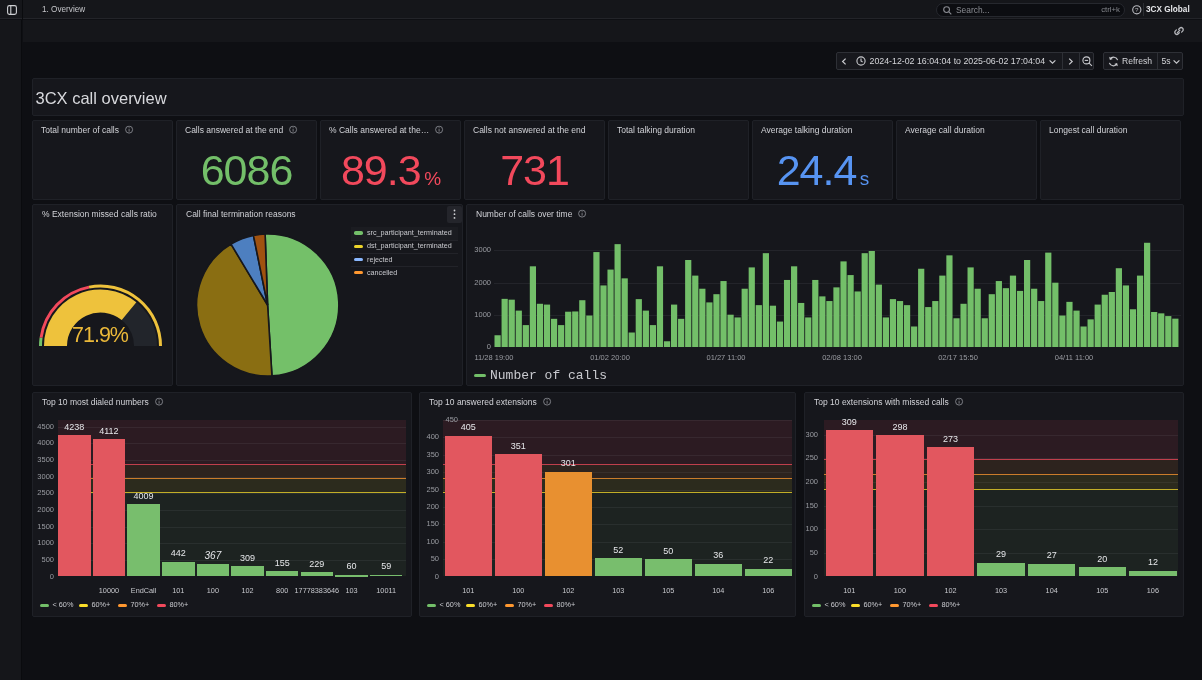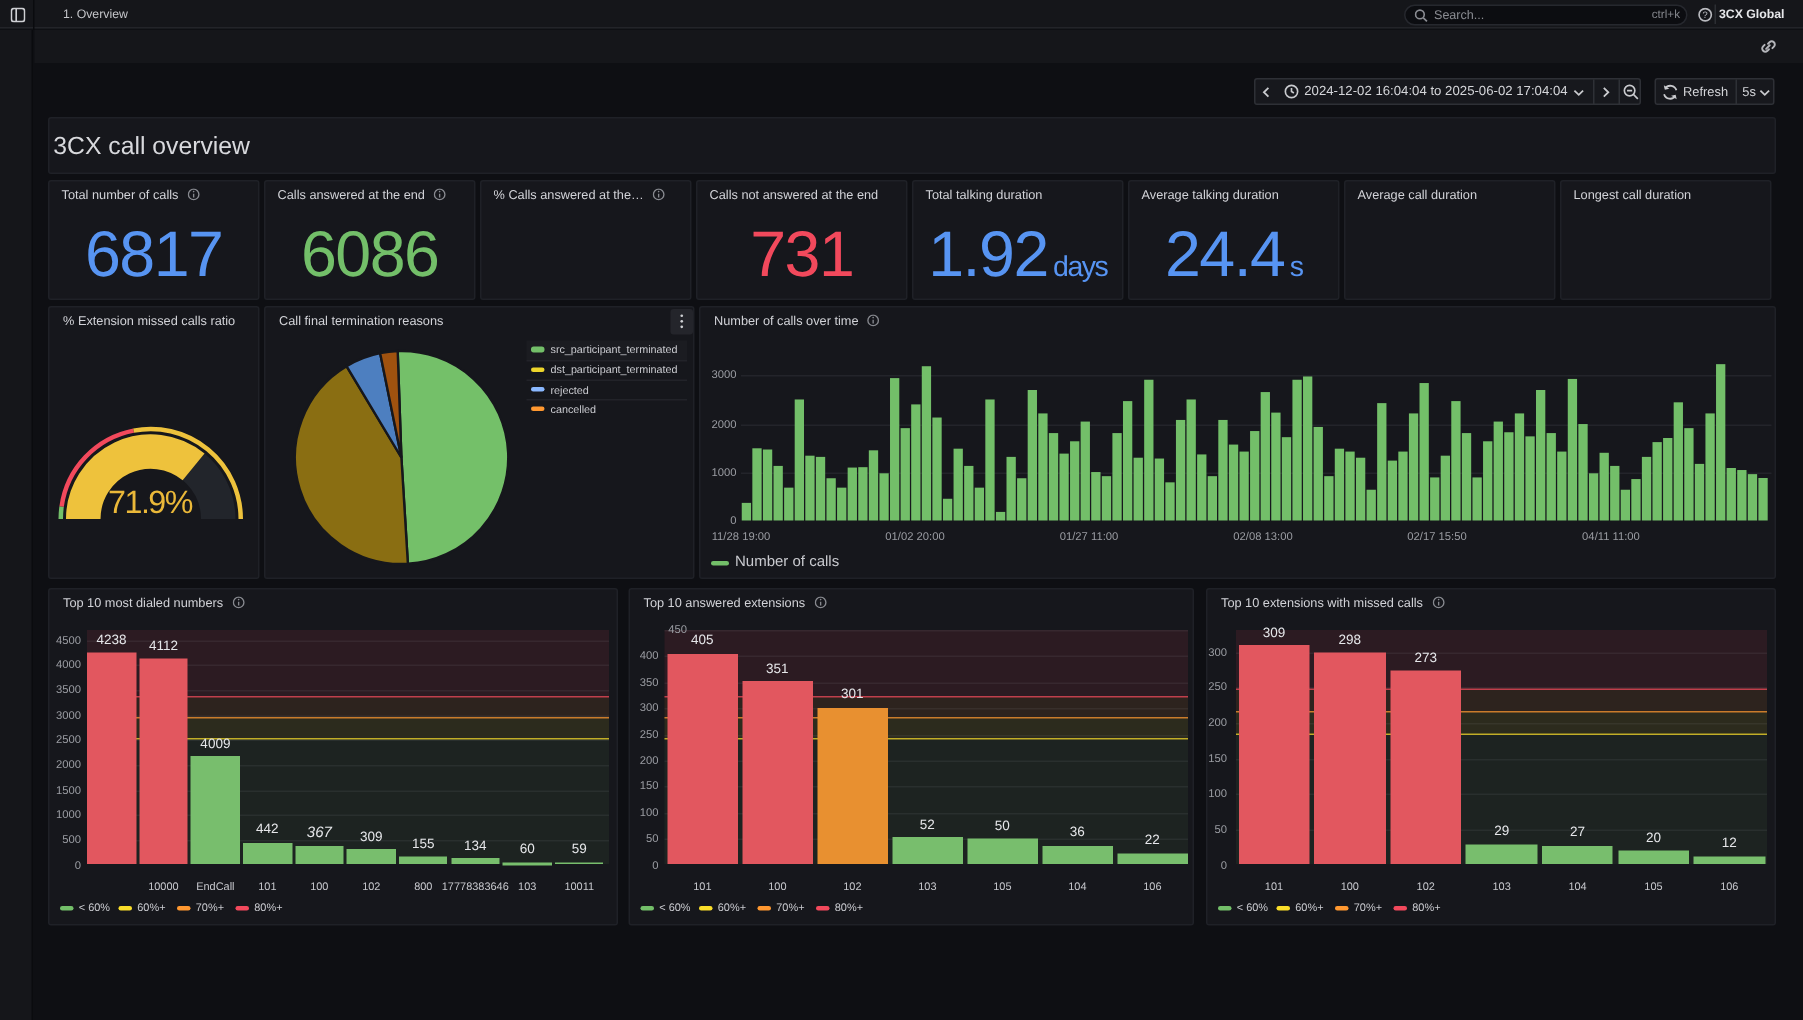--- a/index.html
+++ b/index.html
@@ -82,9 +82,6 @@
         <line x1="4.1" y1="3.6" x2="4.1" y2="6.1" stroke="#87898f" stroke-width="0.9"></line>
         <circle cx="4.1" cy="2.2" r="0.55" fill="#87898f"></circle>
       </svg>
-    </div>
-<div style="position:absolute;left:32px;top:145px;width:141px;height:50px;display:flex;align-items:center;justify-content:center;color:#5794F2;font-size:43px;letter-spacing:-1px;">
-      <span style="line-height:1;">6817</span>
     </div>
 <div style="position:absolute;left:176px;top:120px;width:141px;height:80px;background:#16171c;border:1px solid #1f2127;border-radius:2px;"></div>
 <div style="position:absolute;left:185px;top:130px;transform:translateY(-50%);display:flex;align-items:center;font-size:8.5px;line-height:1;color:#d2d3d8;white-space:nowrap;">

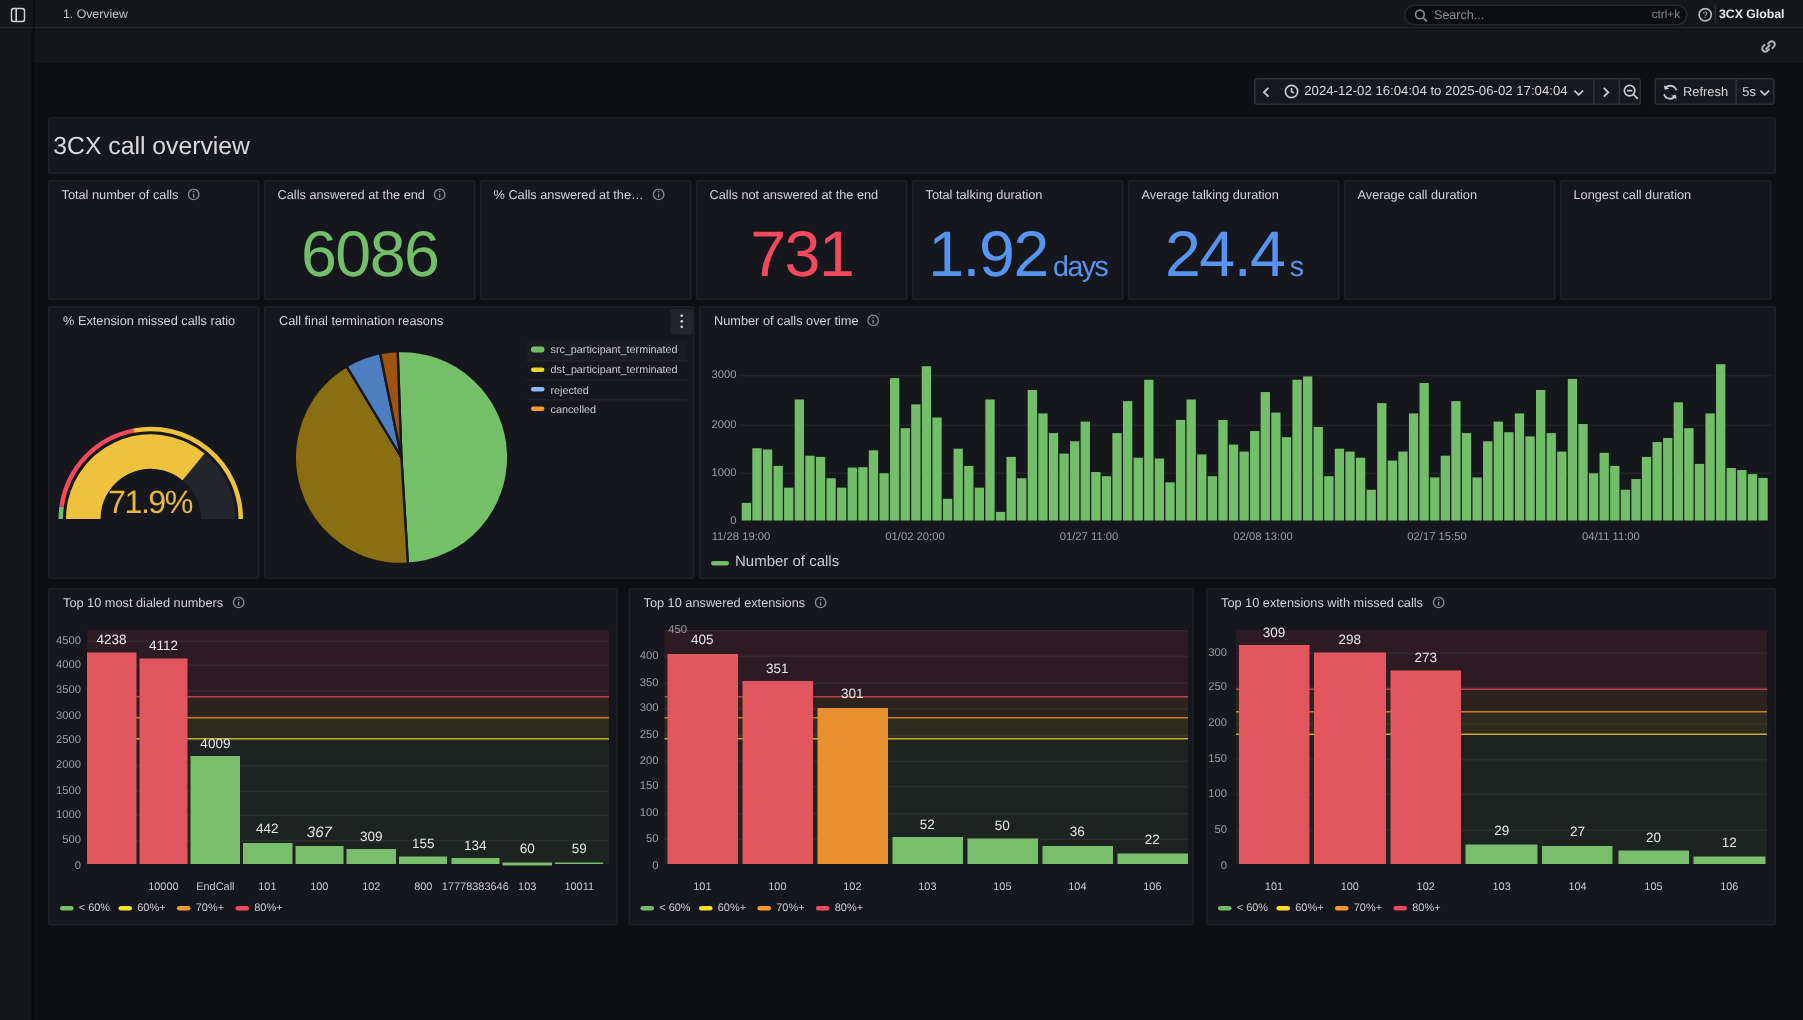--- a/index.html
+++ b/index.html
@@ -103,6 +103,9 @@
         <line x1="4.1" y1="3.6" x2="4.1" y2="6.1" stroke="#87898f" stroke-width="0.9"></line>
         <circle cx="4.1" cy="2.2" r="0.55" fill="#87898f"></circle>
       </svg>
+    </div>
+<div style="position:absolute;left:320px;top:145px;width:141px;height:50px;display:flex;align-items:center;justify-content:center;color:#F2495C;font-size:43px;letter-spacing:-1px;">
+      <span style="line-height:1;">89.3<span style="font-size:19px;margin-left:3.5px;">%</span></span>
     </div>
 <div style="position:absolute;left:464px;top:120px;width:141px;height:80px;background:#16171c;border:1px solid #1f2127;border-radius:2px;"></div>
 <div style="position:absolute;left:473px;top:130px;transform:translateY(-50%);display:flex;align-items:center;font-size:8.5px;line-height:1;color:#d2d3d8;white-space:nowrap;">

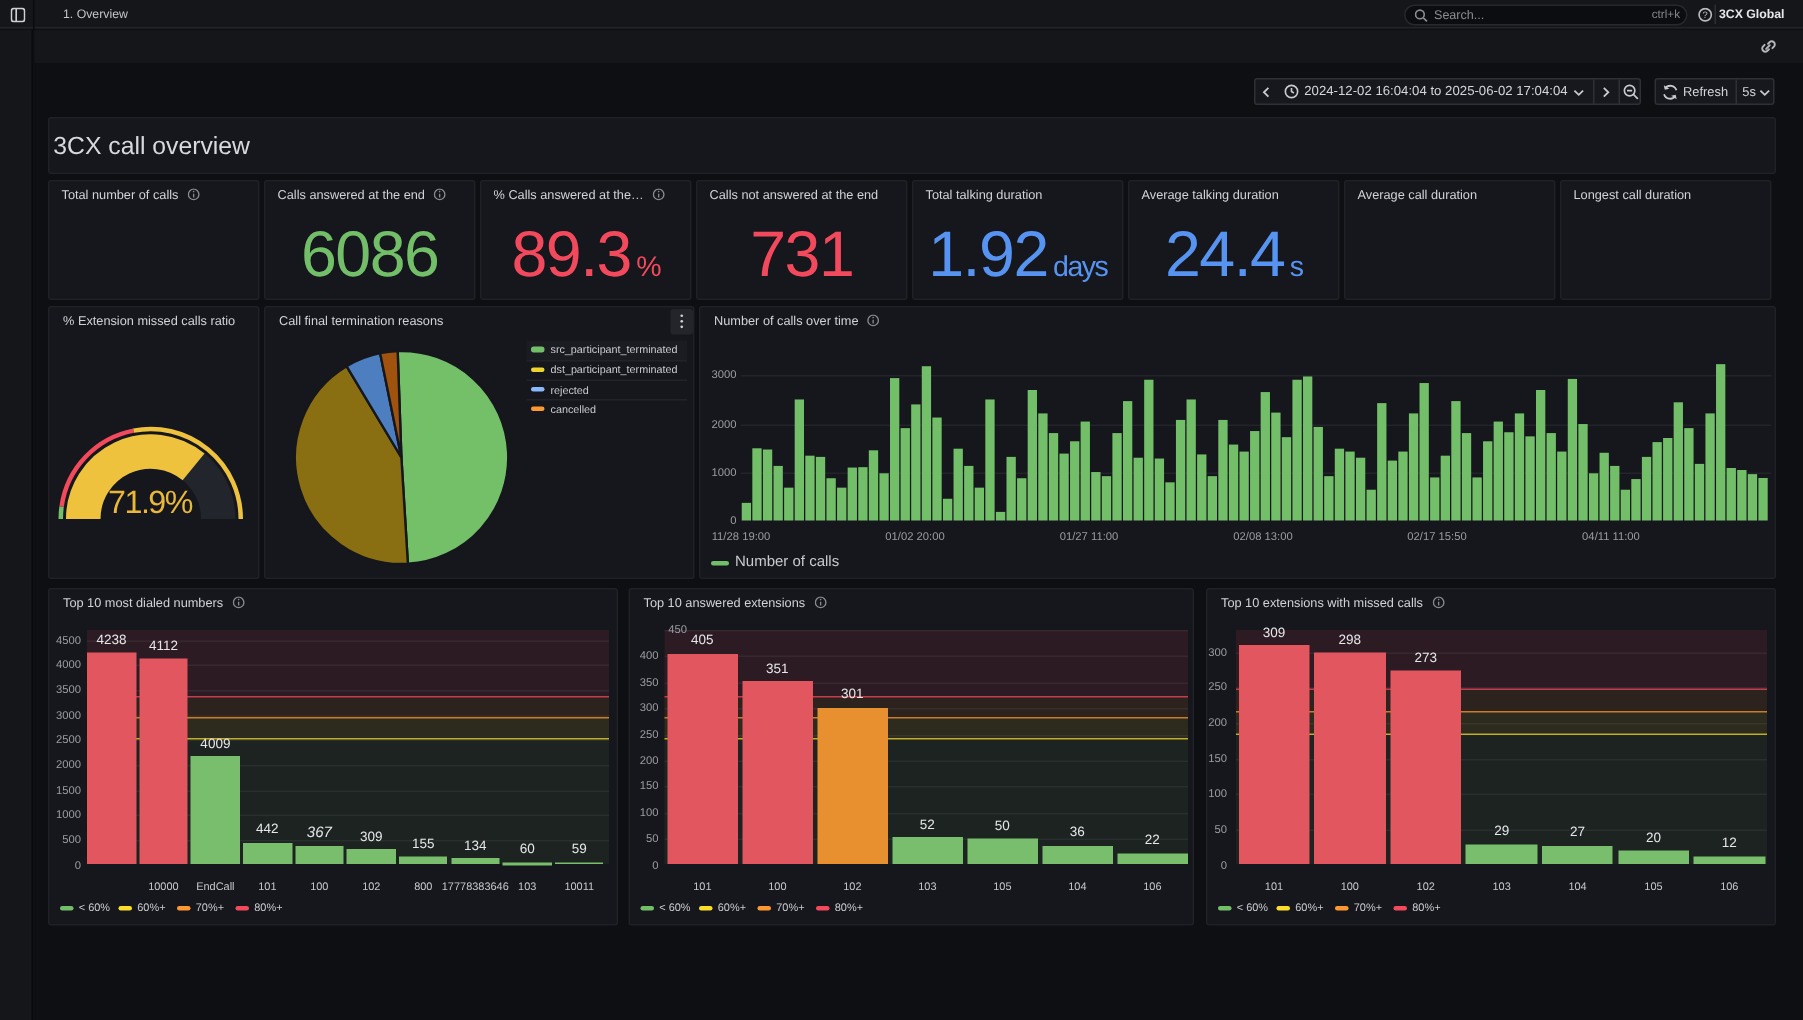--- a/index.html
+++ b/index.html
@@ -117,9 +117,6 @@
 <div style="position:absolute;left:608px;top:120px;width:141px;height:80px;background:#16171c;border:1px solid #1f2127;border-radius:2px;"></div>
 <div style="position:absolute;left:617px;top:130px;transform:translateY(-50%);display:flex;align-items:center;font-size:8.5px;line-height:1;color:#d2d3d8;white-space:nowrap;">
       <span>Total talking duration</span>
-    </div>
-<div style="position:absolute;left:608px;top:145px;width:141px;height:50px;display:flex;align-items:center;justify-content:center;color:#5794F2;font-size:43px;letter-spacing:-1px;">
-      <span style="line-height:1;">1.92<span style="font-size:19px;margin-left:3.5px;">days</span></span>
     </div>
 <div style="position:absolute;left:752px;top:120px;width:141px;height:80px;background:#16171c;border:1px solid #1f2127;border-radius:2px;"></div>
 <div style="position:absolute;left:761px;top:130px;transform:translateY(-50%);display:flex;font-size:8.5px;line-height:1;color:#d2d3d8;white-space:nowrap;">

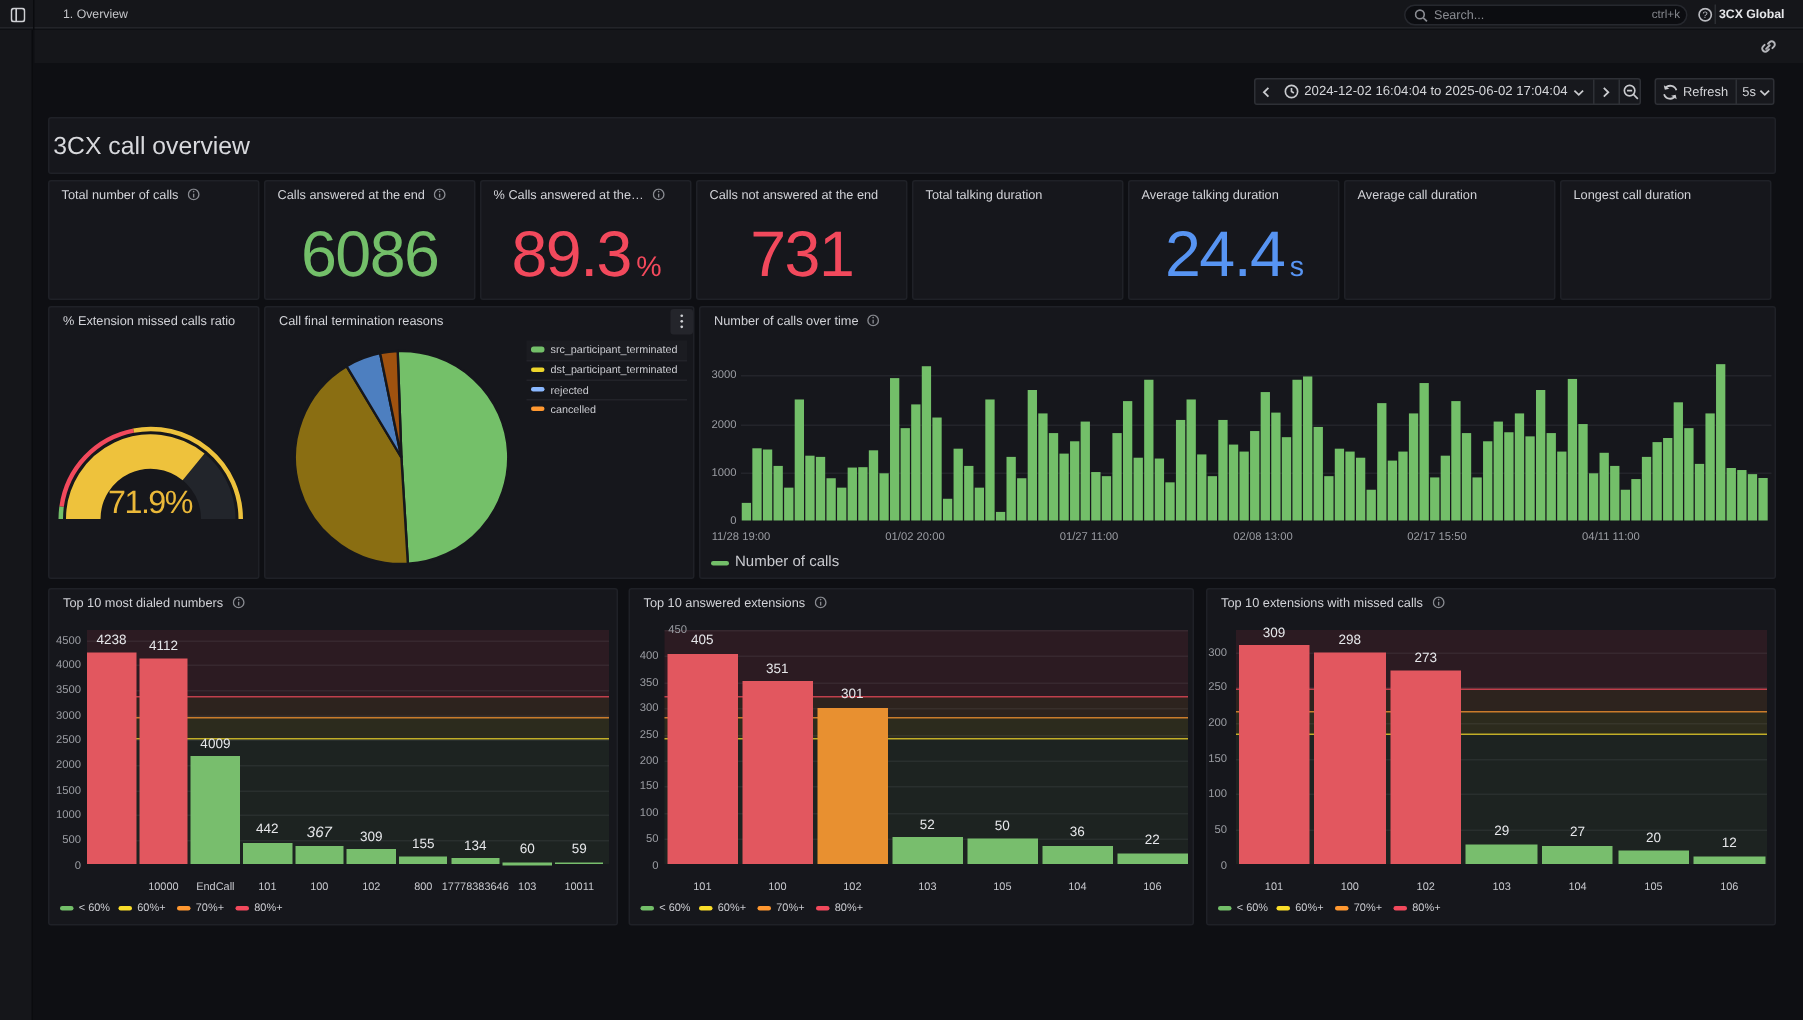--- a/index.html
+++ b/index.html
@@ -295,7 +295,7 @@
 <div style="position:absolute;top:357.5px;font-size:7.5px;line-height:1;color:#9a9ca2;white-space:nowrap;left:958px;transform:translate(-50%,-50%);">02/17 15:50</div>
 <div style="position:absolute;top:357.5px;font-size:7.5px;line-height:1;color:#9a9ca2;white-space:nowrap;left:1074px;transform:translate(-50%,-50%);">04/11 11:00</div>
 <div style="position:absolute;left:474px;top:373.5px;width:12px;height:3px;background:#73BF69;border-radius:1.5px;"></div>
-<div style="position:absolute;top:375px;font-size:10px;line-height:1;color:#c9cacf;white-space:nowrap;left:490px;transform:translate(0,-50%);">Number of calls</div>
+<div style="position:absolute;top:375px;font-size:13px;line-height:1;color:#c9cacf;white-space:nowrap;left:490px;transform:translate(0,-50%);font-family:Liberation Mono, monospace;">Number of calls</div>
 <div style="position:absolute;left:32px;top:392px;width:380px;height:225px;background:#16171c;border:1px solid #1f2127;border-radius:2px;"></div>
 <div style="position:absolute;left:42px;top:402px;transform:translateY(-50%);display:flex;align-items:center;font-size:8.5px;line-height:1;color:#d2d3d8;white-space:nowrap;">
       <span>Top 10 most dialed numbers</span>

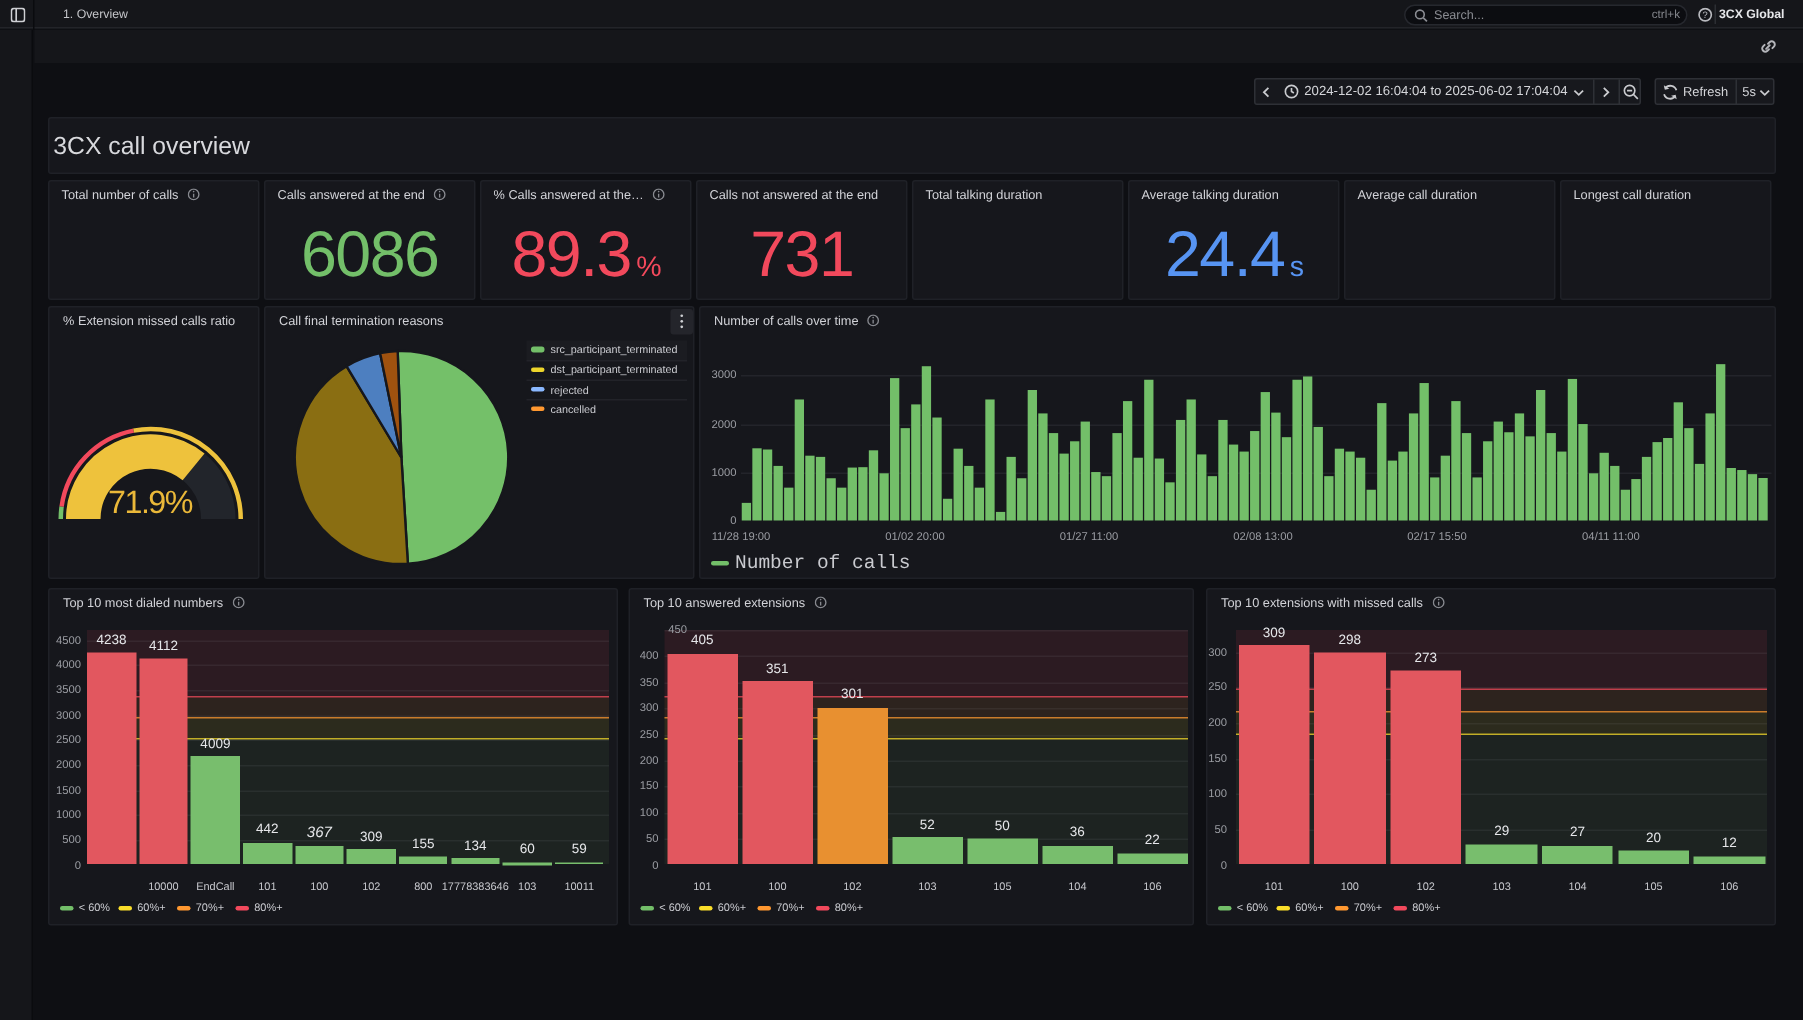--- a/index.html
+++ b/index.html
@@ -352,7 +352,7 @@
 <div style="position:absolute;top:562.8333333333334px;font-size:9px;line-height:1;color:#e6e7ea;white-space:nowrap;left:282.2px;transform:translate(-50%,-50%);">155</div>
 <div style="position:absolute;top:590.5px;font-size:7.3px;line-height:1;color:#c6c7cc;white-space:nowrap;left:282.2px;transform:translate(-50%,-50%);">800</div>
 <div style="position:absolute;left:300.54999999999995px;top:572.0333333333333px;width:32.6px;height:4.466666666666667px;background:#78BE6D;"></div>
-<div style="position:absolute;top:563.5333333333333px;font-size:9px;line-height:1;color:#e6e7ea;white-space:nowrap;left:316.84999999999997px;transform:translate(-50%,-50%);">134</div>
+<div style="position:absolute;top:563.5333333333333px;font-size:9px;line-height:1;color:#e6e7ea;white-space:nowrap;left:316.84999999999997px;transform:translate(-50%,-50%);">229</div>
 <div style="position:absolute;top:590.5px;font-size:7.3px;line-height:1;color:#c6c7cc;white-space:nowrap;left:316.84999999999997px;transform:translate(-50%,-50%);">17778383646</div>
 <div style="position:absolute;left:335.2px;top:574.5px;width:32.6px;height:2.0px;background:#78BE6D;"></div>
 <div style="position:absolute;top:566.0px;font-size:9px;line-height:1;color:#e6e7ea;white-space:nowrap;left:351.5px;transform:translate(-50%,-50%);">60</div>

